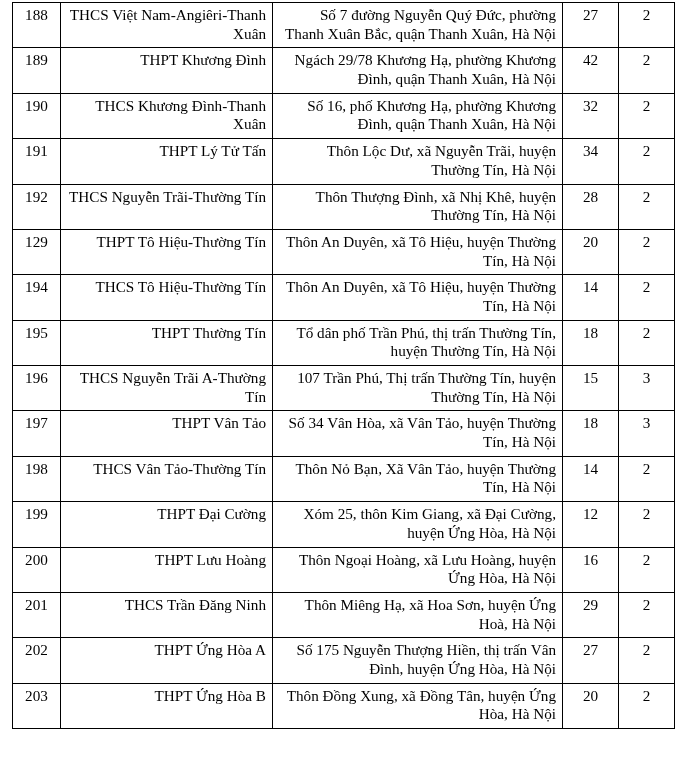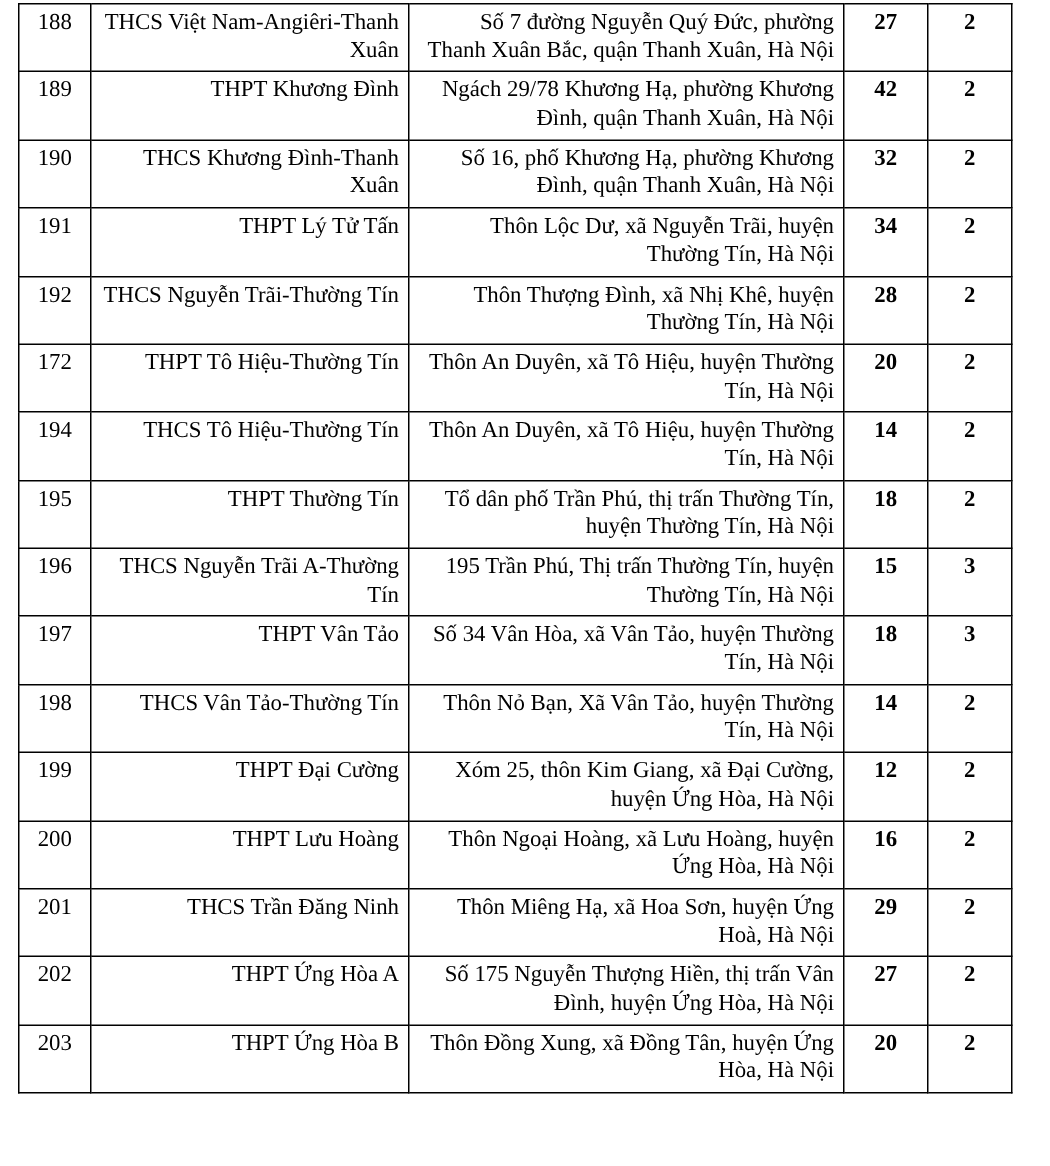--- a/index.html
+++ b/index.html
@@ -50,7 +50,6 @@
   }
   td.num {
     text-align: center;
-    font-weight: bold;
   }
 </style>
 </head>

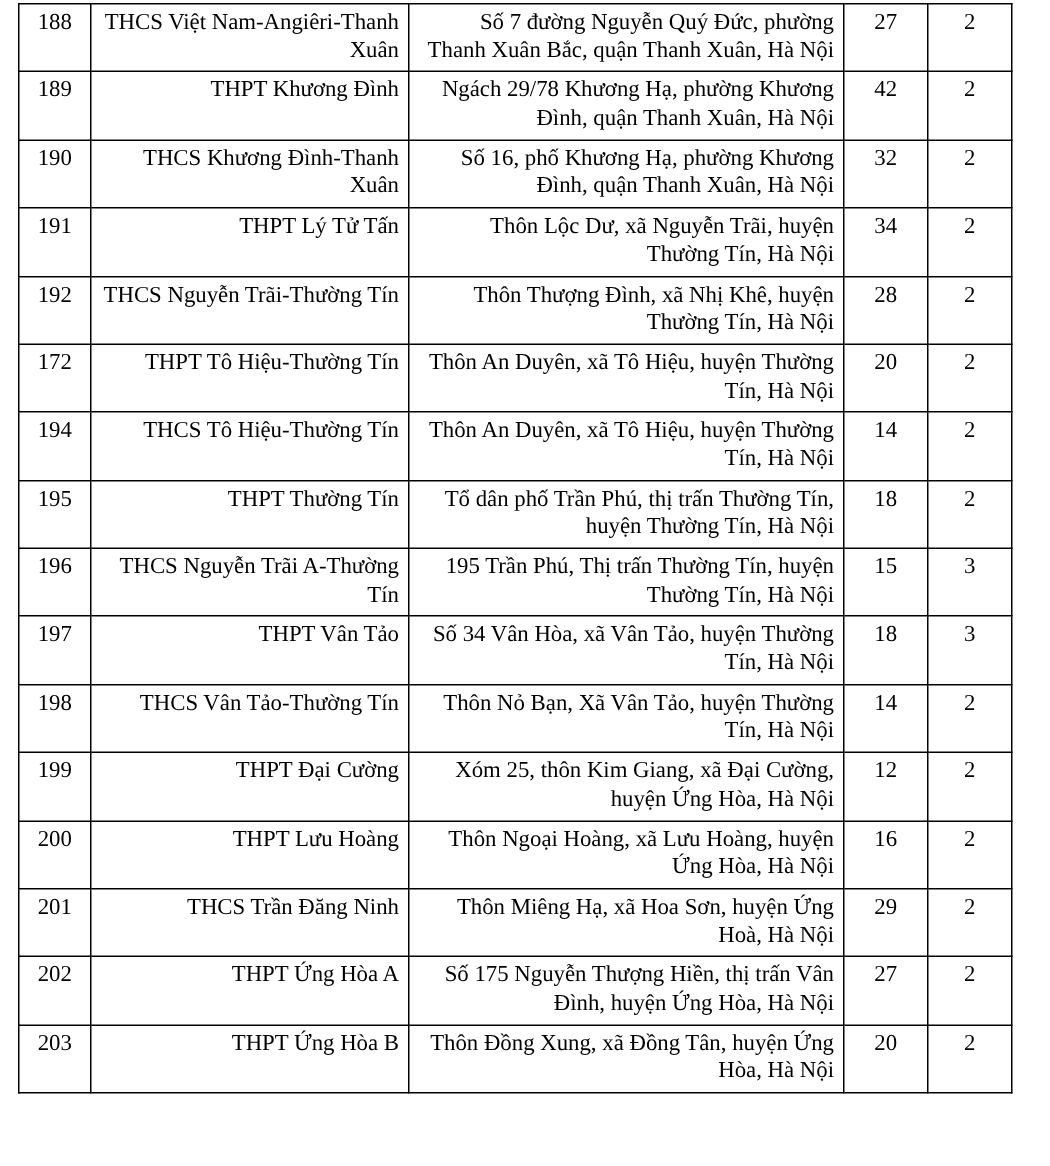--- a/index.html
+++ b/index.html
@@ -101,7 +101,7 @@
           <td class="num">2</td>
         </tr>
         <tr>
-          <td class="stt">172</td>
+          <td class="stt">129</td>
           <td class="name">THPT Tô Hiệu-Thường Tín</td>
           <td class="addr">Thôn An Duyên, xã Tô Hiệu, huyện Thường Tín, Hà Nội</td>
           <td class="num">20</td>

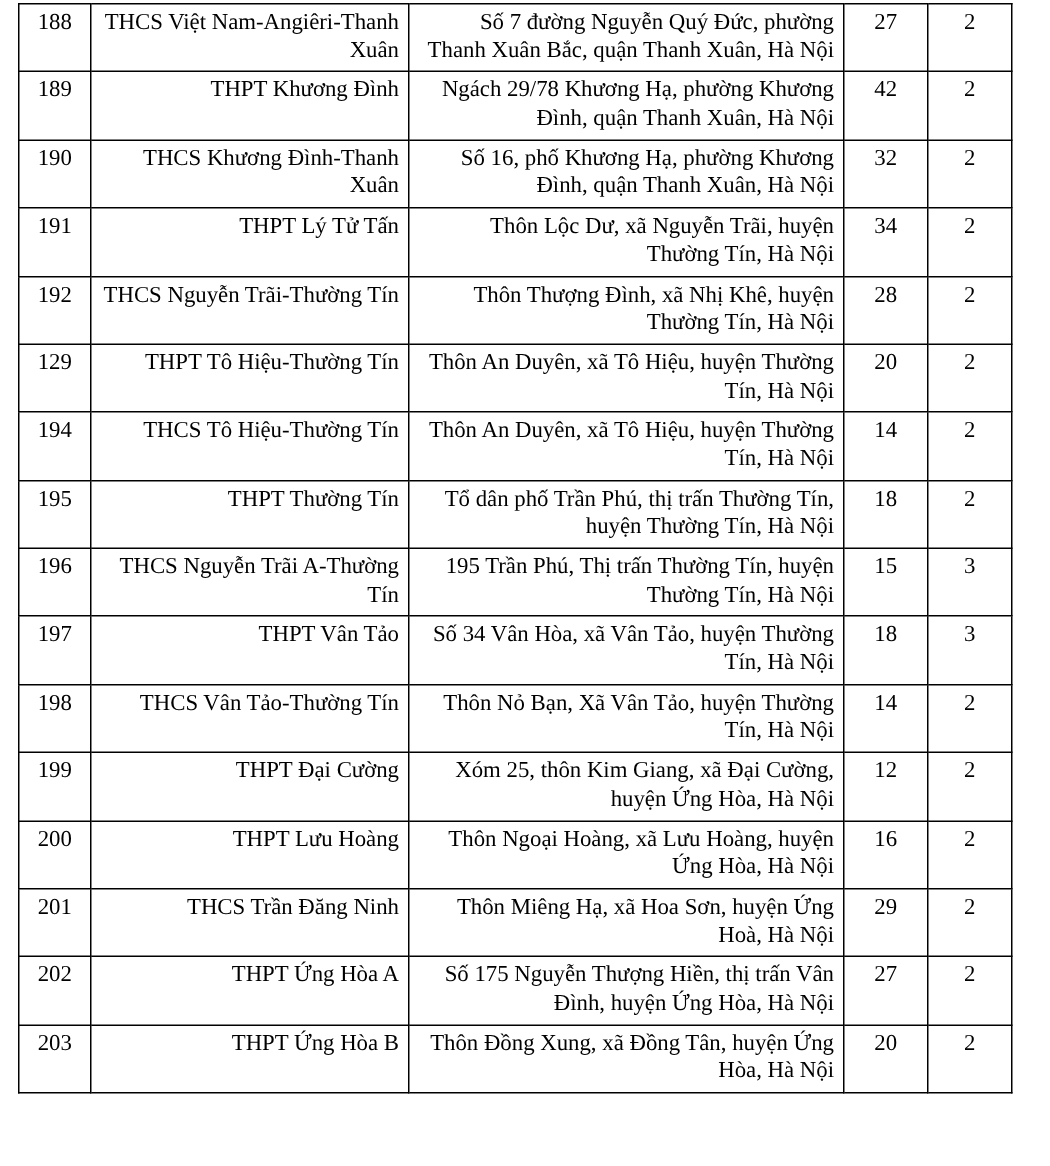--- a/index.html
+++ b/index.html
@@ -124,7 +124,7 @@
         <tr>
           <td class="stt">196</td>
           <td class="name">THCS Nguyễn Trãi A-Thường Tín</td>
-          <td class="addr">195 Trần Phú, Thị trấn Thường Tín, huyện Thường Tín, Hà Nội</td>
+          <td class="addr">107 Trần Phú, Thị trấn Thường Tín, huyện Thường Tín, Hà Nội</td>
           <td class="num">15</td>
           <td class="num">3</td>
         </tr>

